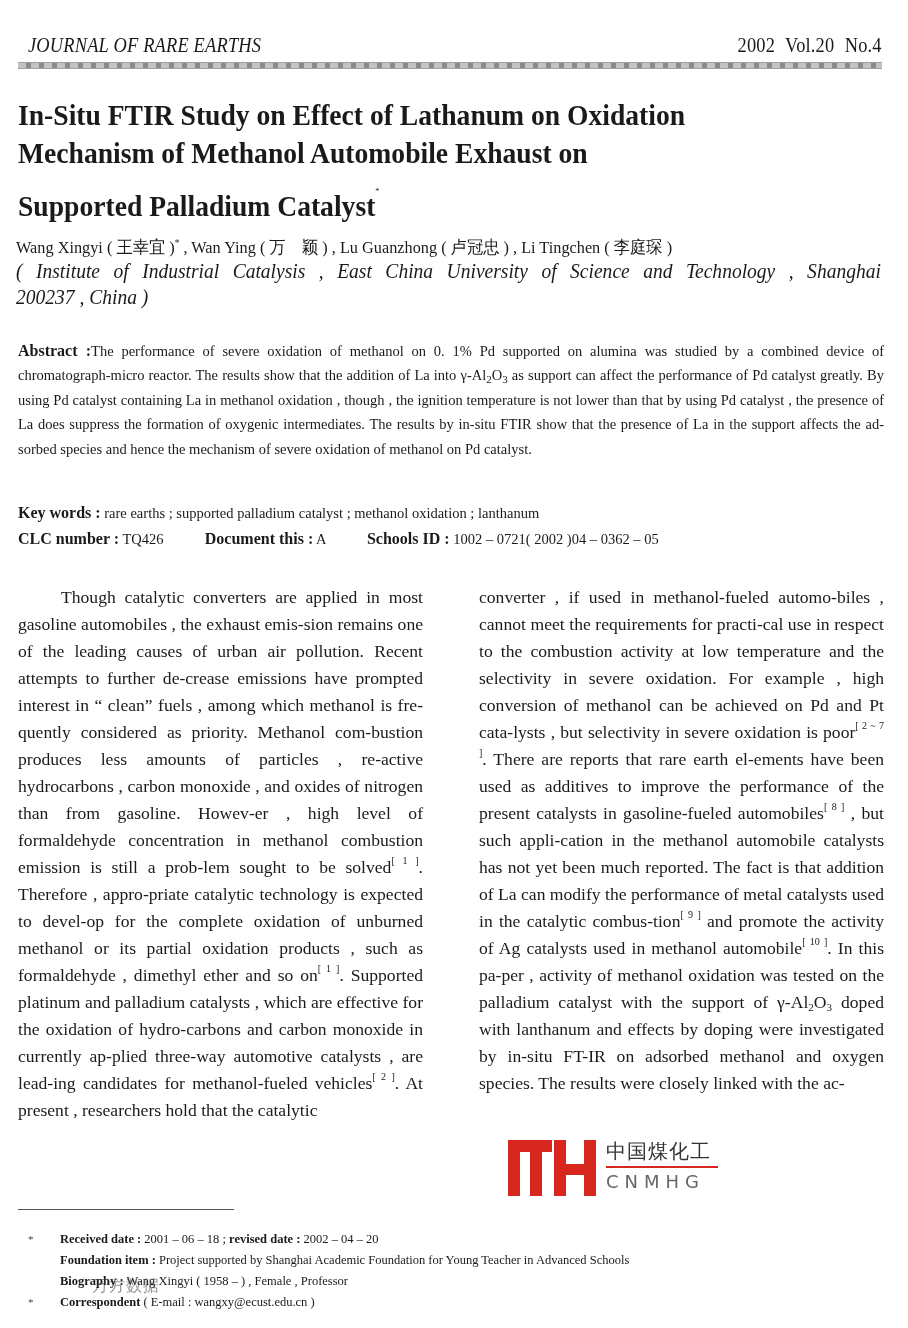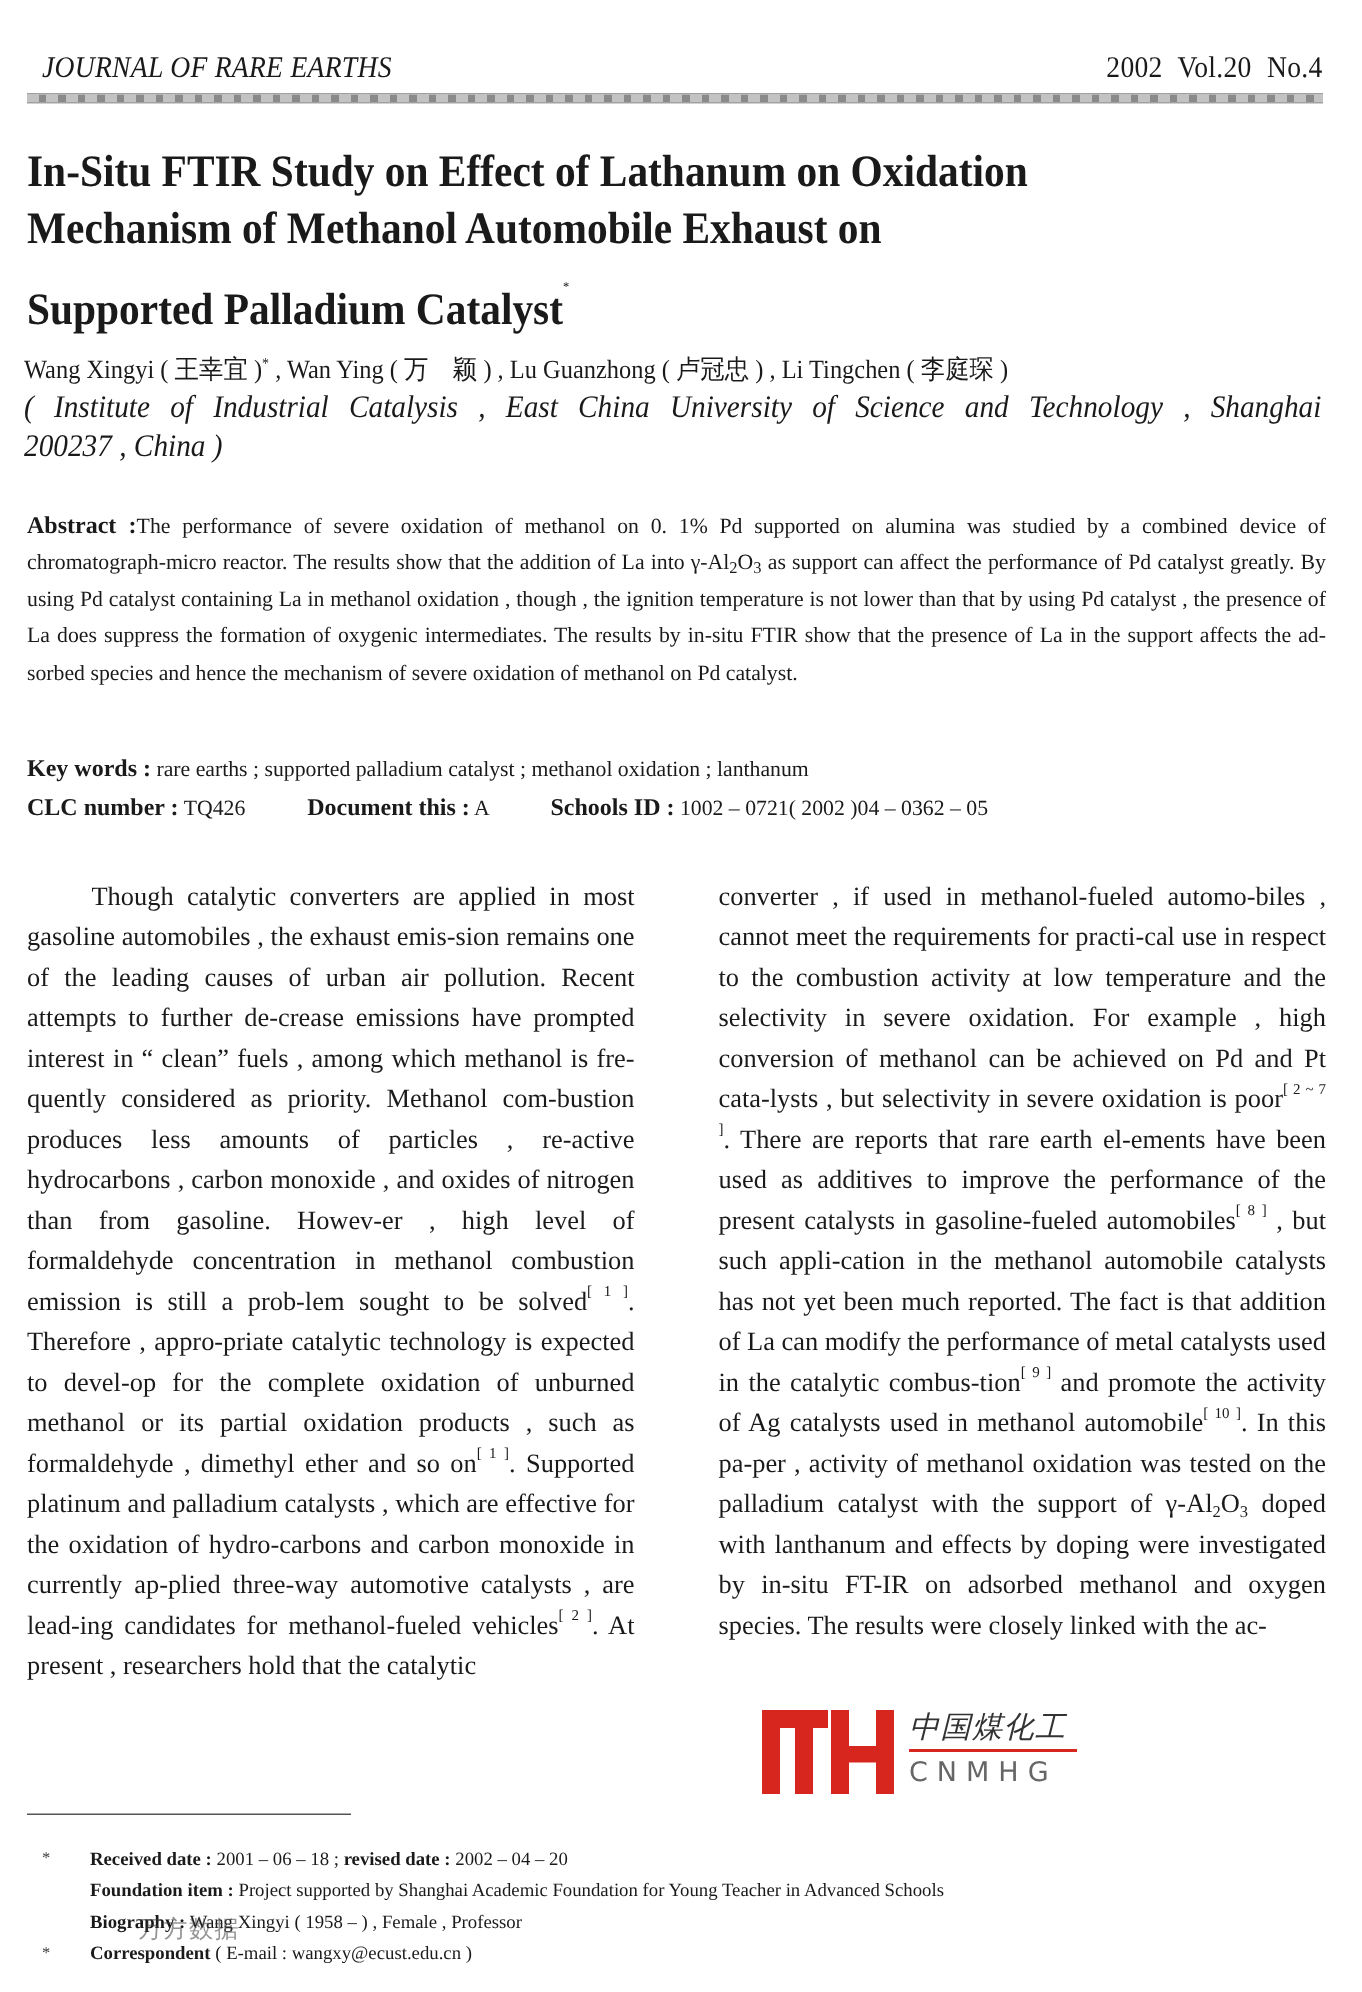--- a/index.html
+++ b/index.html
@@ -69,7 +69,7 @@
     .logo .mark { position: absolute; left: 0; top: 0; width: 88px; height: 60px; }
     .logo .cn-text {
       position: absolute; left: 98px; top: 2px; font-family: "DejaVu Sans", sans-serif;
-      font-size: 20px; color: #333; letter-spacing: 1px; font-style: italic;
+      font-size: 20px; color: #333; letter-spacing: 1px;
     }
     .logo .line { position: absolute; left: 98px; top: 30px; width: 112px; height: 2px; background: #d7261e; }
     .logo .en-text {

